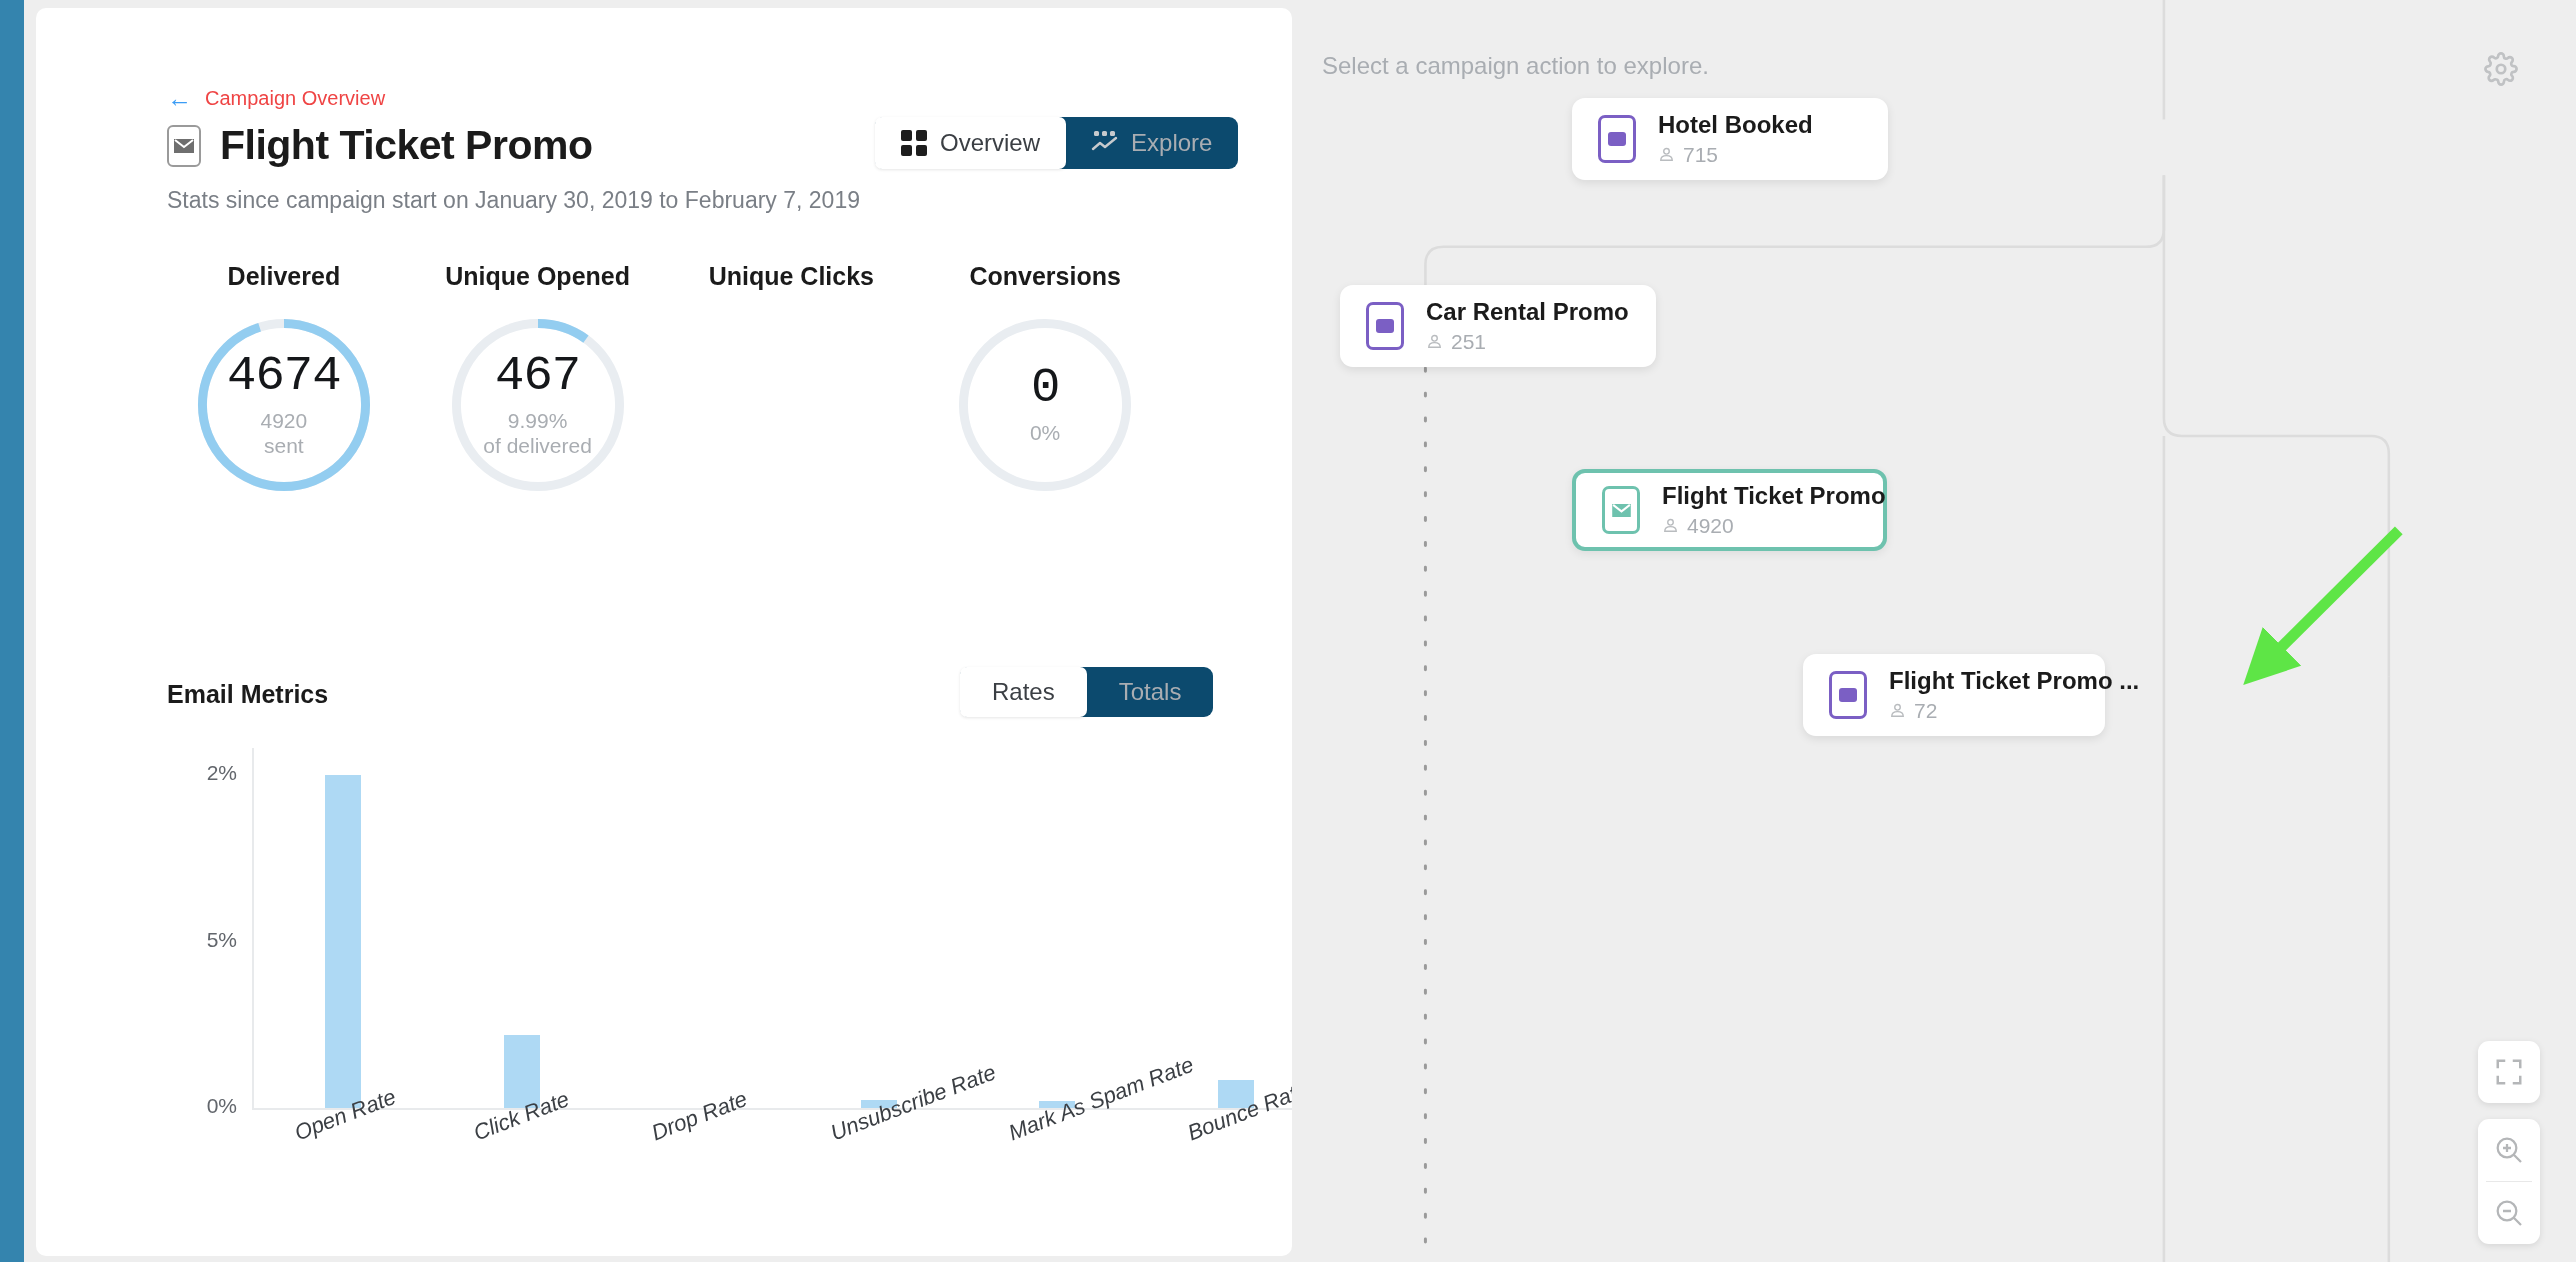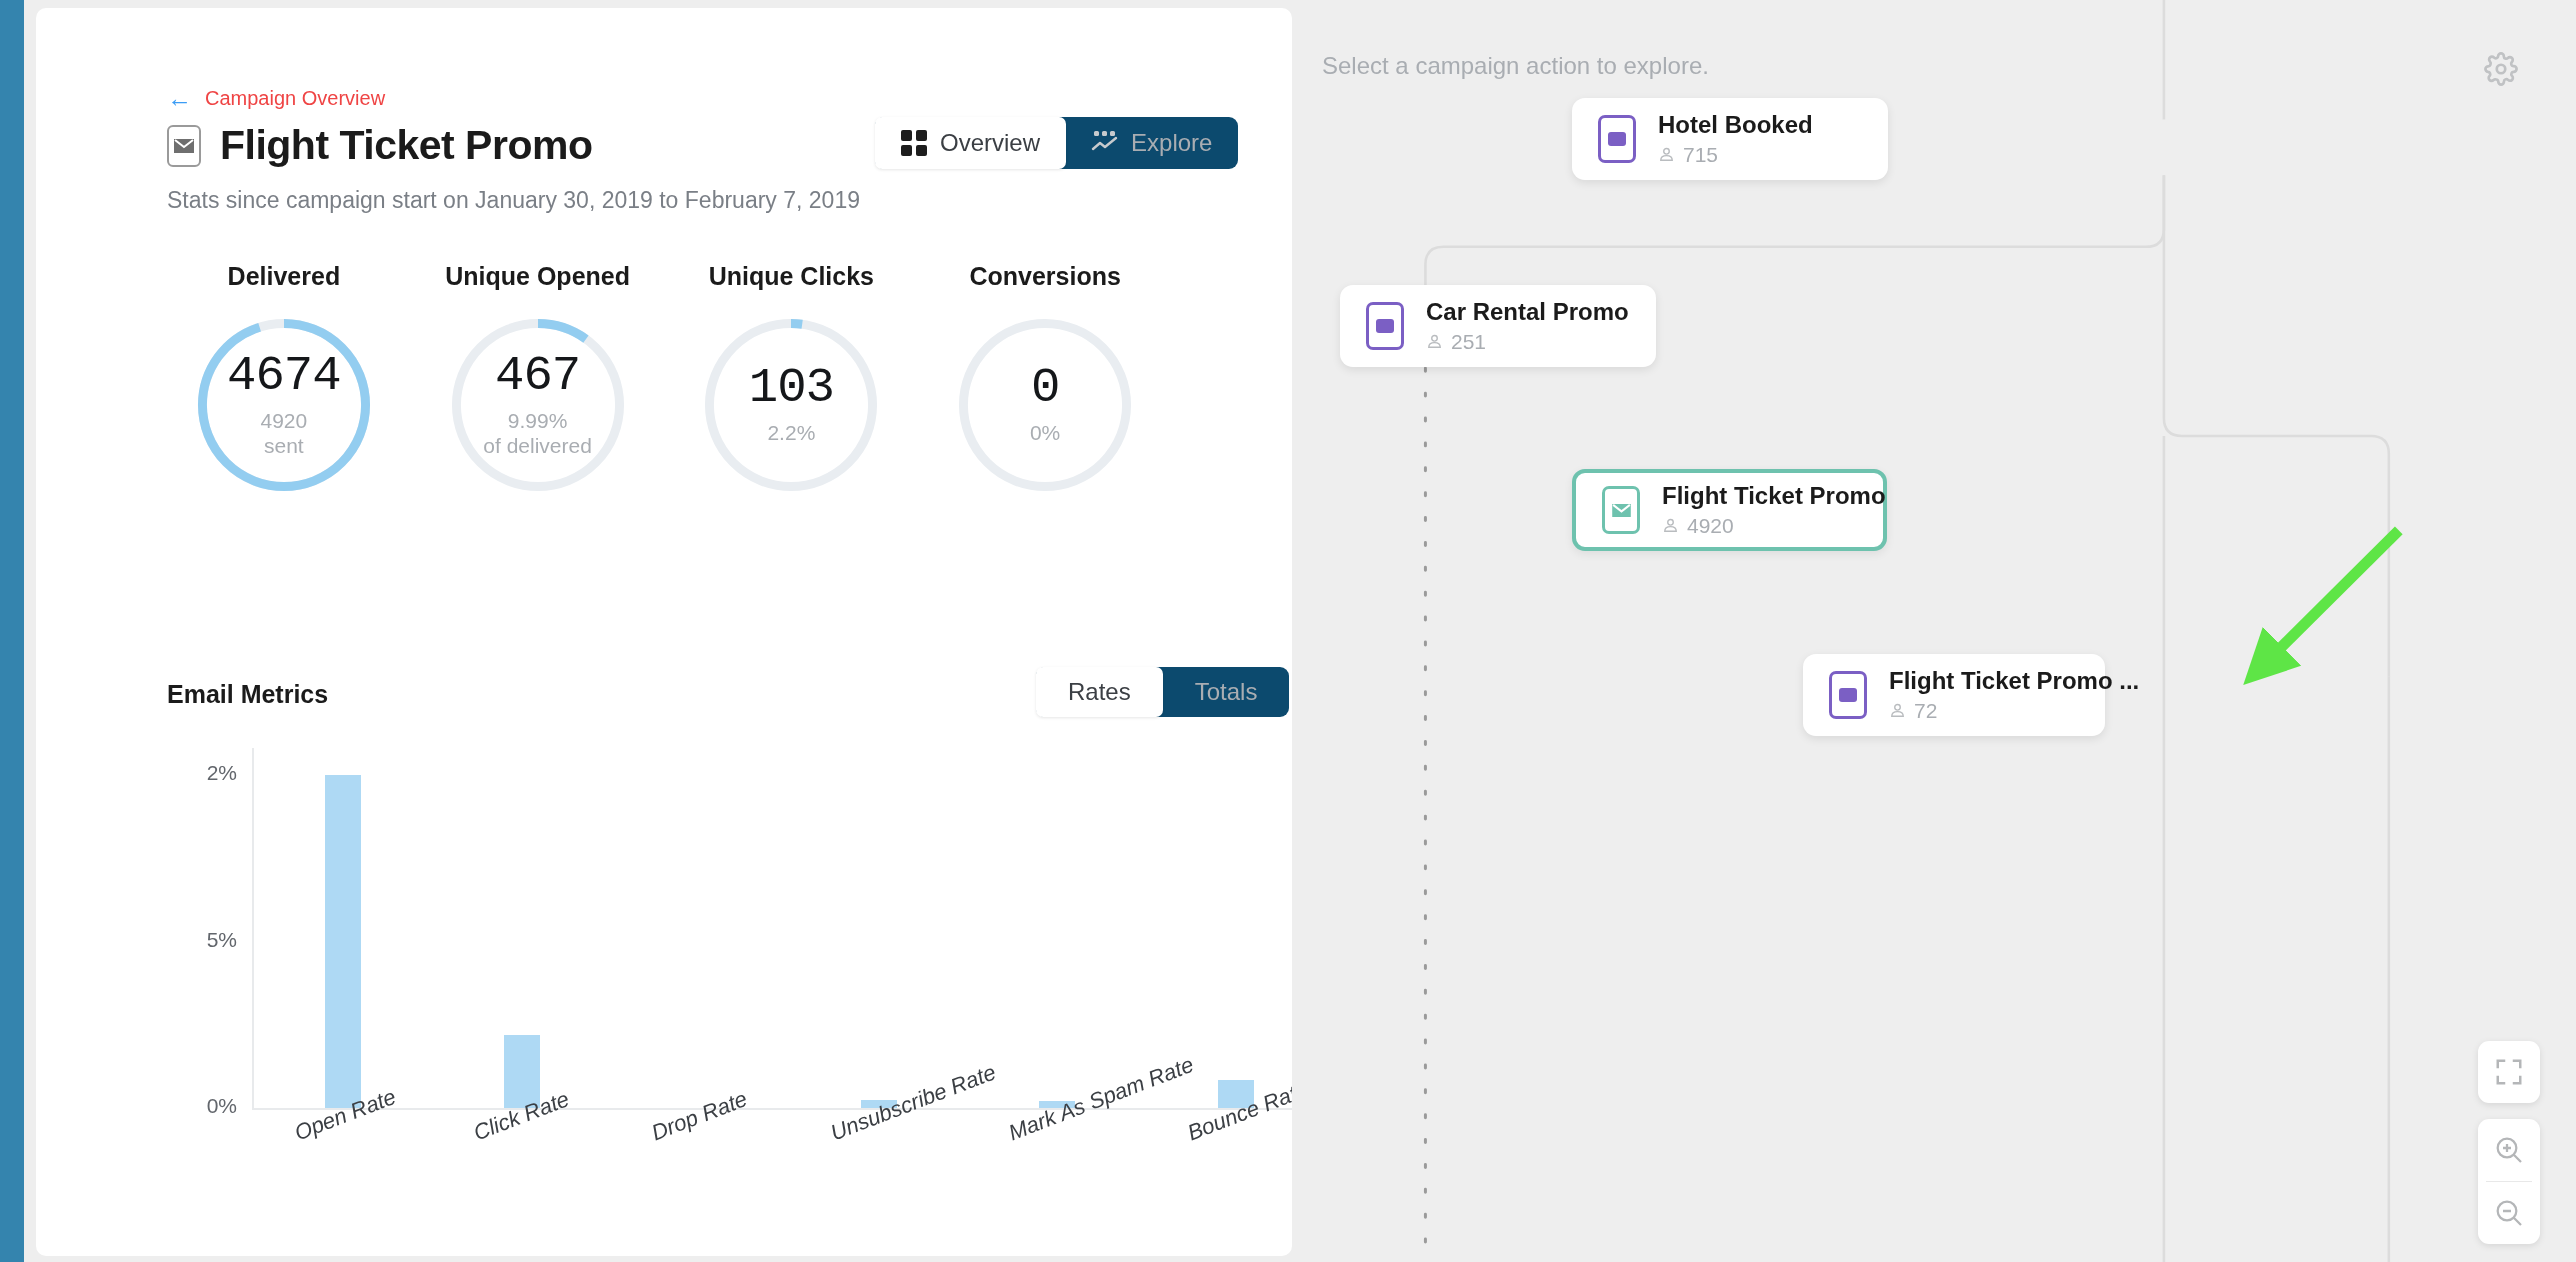--- a/index.html
+++ b/index.html
@@ -163,16 +163,6 @@
         </div>
         <div class="stat">
     <div class="stat-label">Unique Clicks</div>
-    <div class="donut">
-      <svg width="184" height="184" viewBox="0 0 185 185">
-        <circle cx="92.5" cy="92.5" r="82" fill="none" stroke="#e9edf1" stroke-width="9"></circle>
-        <circle cx="92.5" cy="92.5" r="82" fill="none" stroke="#93cdf0" stroke-width="9" stroke-dasharray="11.334866294151972 503.88632889457404" stroke-dashoffset="0"></circle>
-      </svg>
-      <div class="donut-center">
-        <div class="donut-value">103</div>
-        <div class="donut-sub">2.2%</div>
-      </div>
-    </div>
         </div>
         <div class="stat">
     <div class="stat-label">Conversions</div>

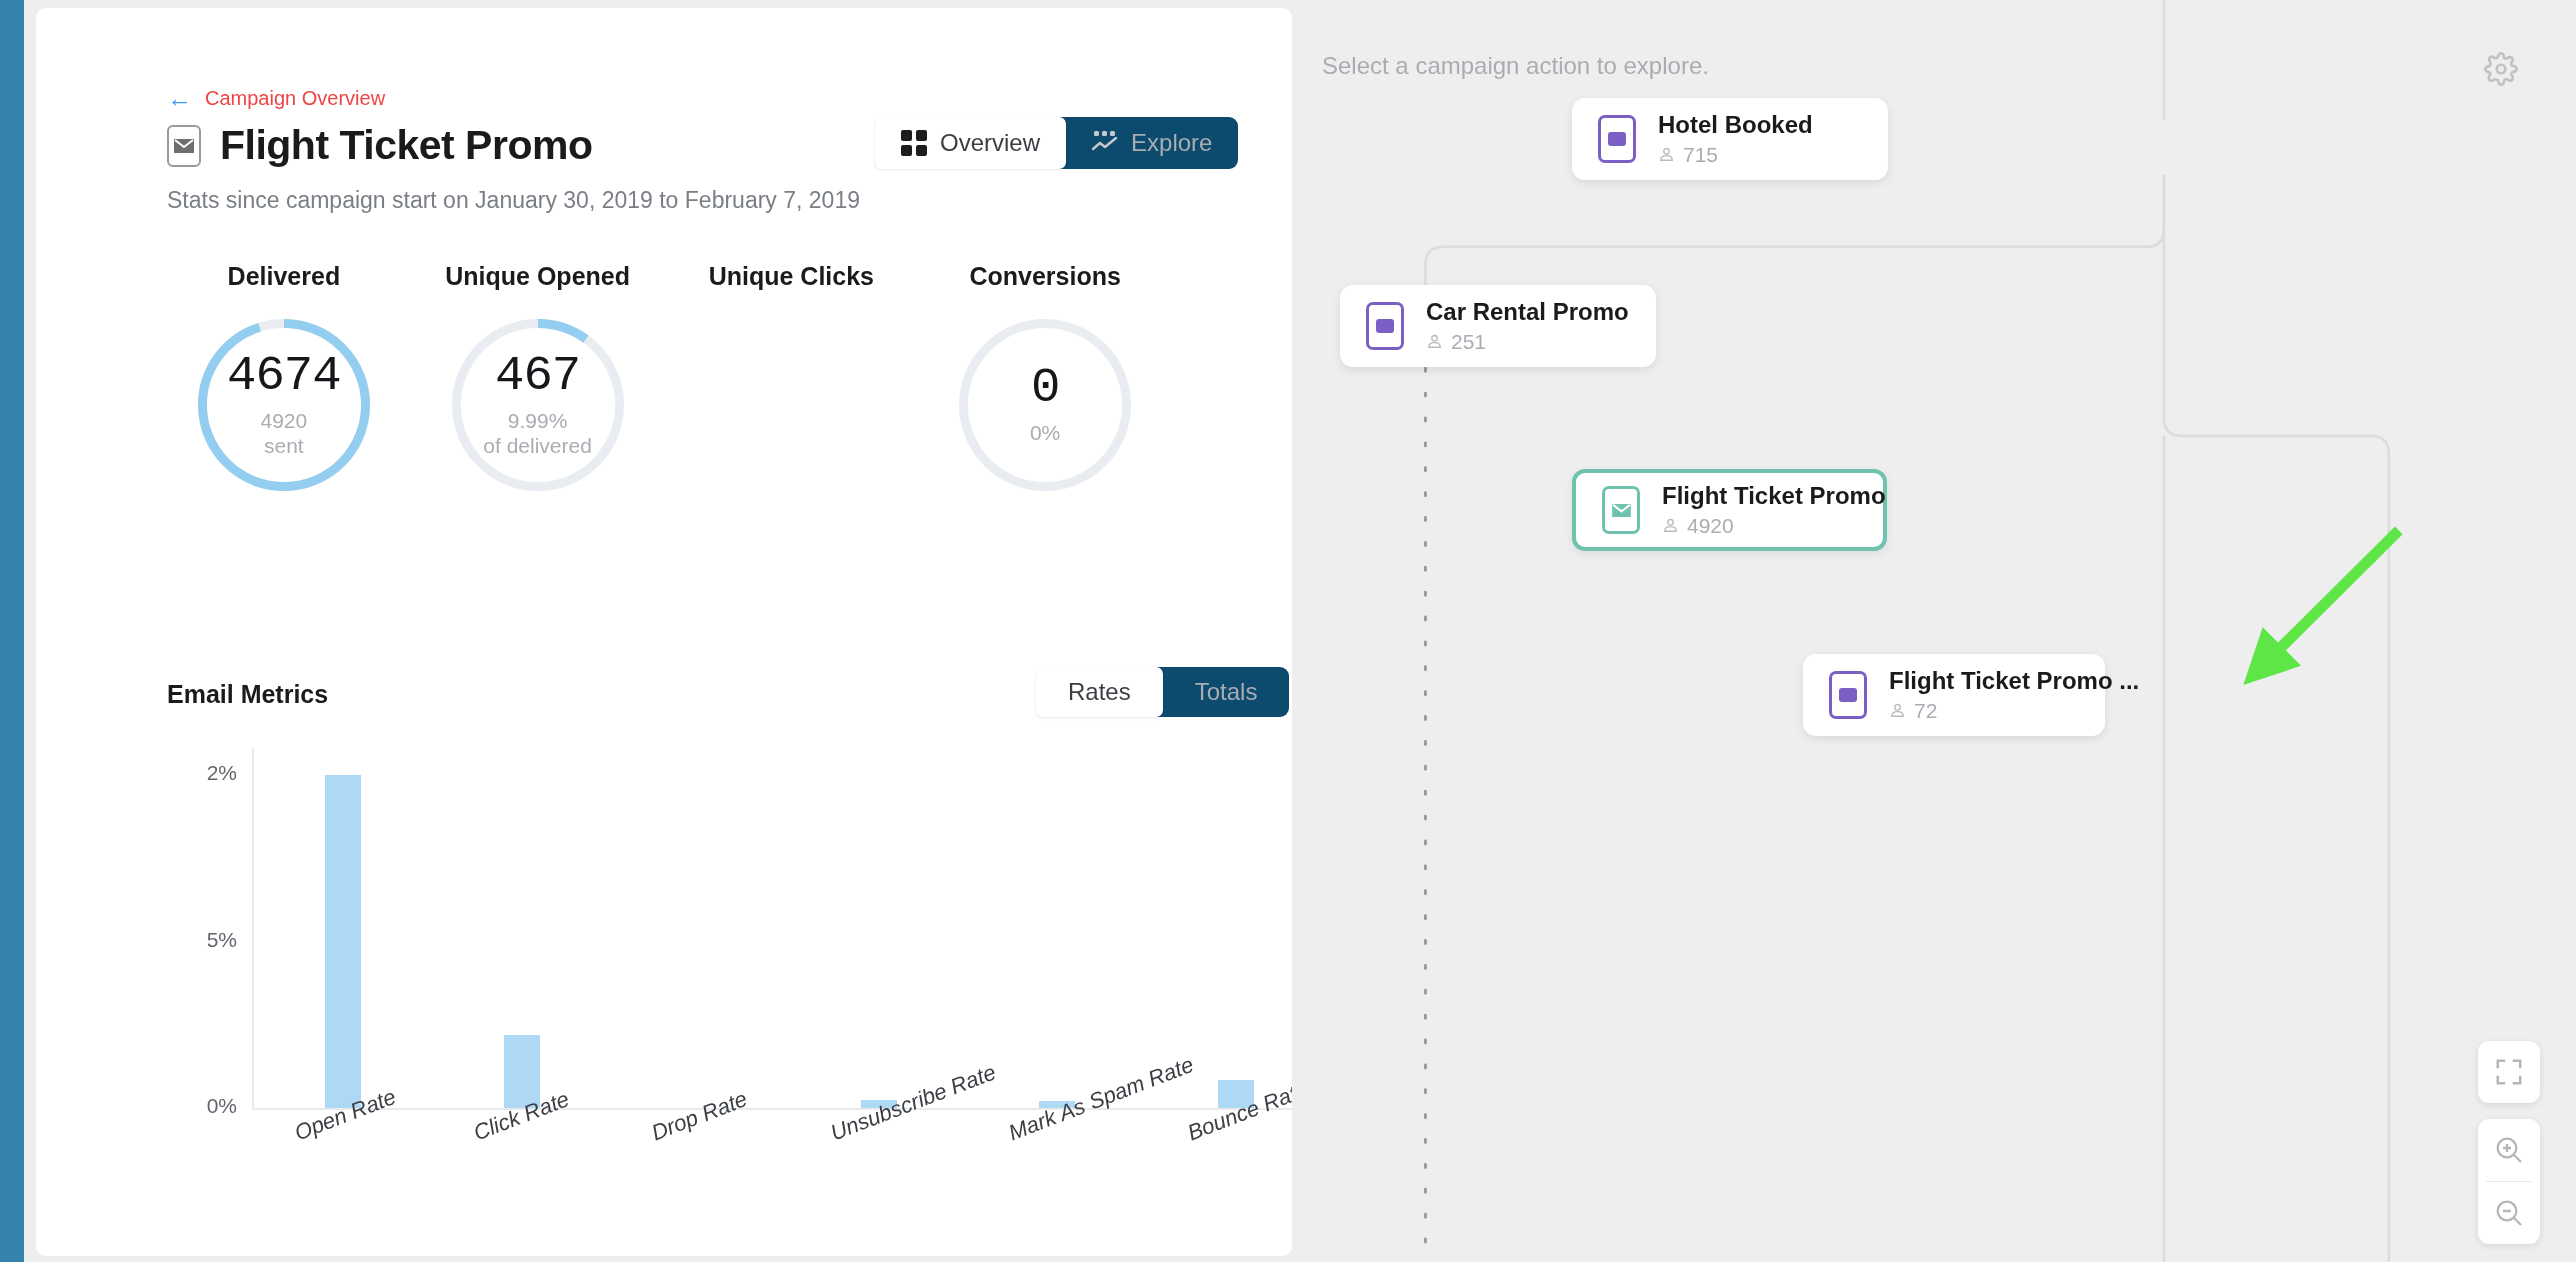--- a/index.html
+++ b/index.html
@@ -54,7 +54,7 @@
 
   
   .metrics-title{position:absolute;left:131px;top:672px;font-size:25px;font-weight:bold;color:#1b1b1b;}
-  #rates-toggle{left:1000px;top:659px;justify-content:flex-end;}
+  #rates-toggle{left:924px;top:659px;justify-content:flex-end;}
   #rates-toggle .seg-btn{padding:0 32px;height:50px;font-size:24px;}
 
   .chart{position:absolute;left:131px;top:732px;width:1055px;height:498px;}

